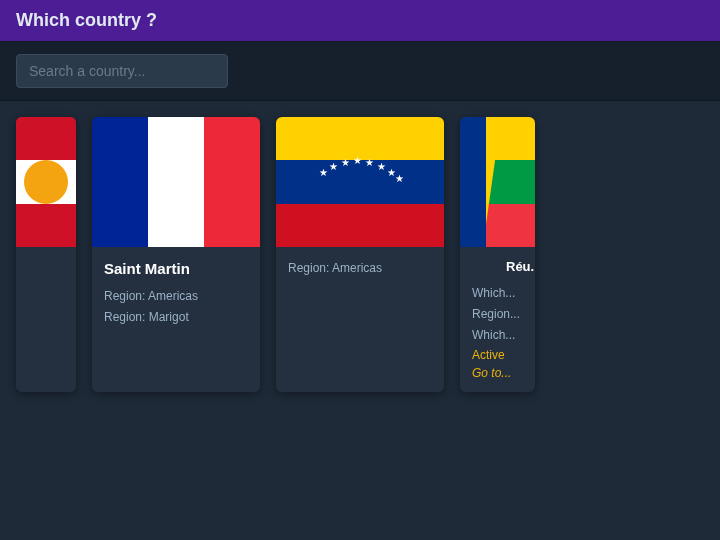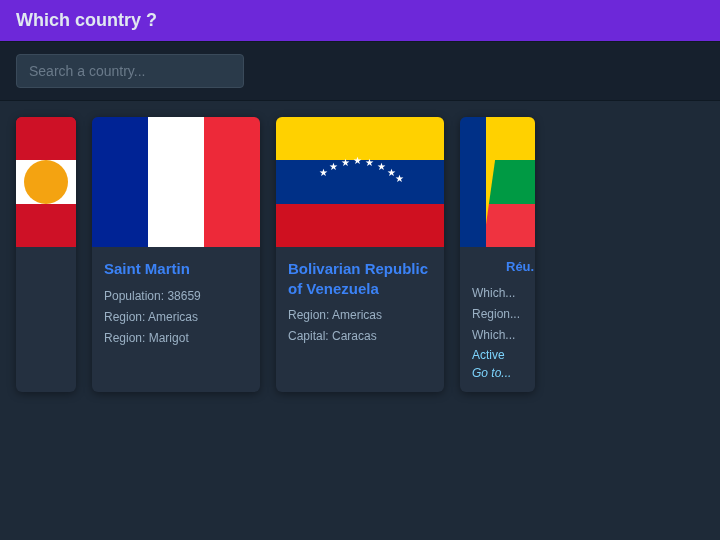--- a/index.html
+++ b/index.html
@@ -14,7 +14,7 @@
 
     
     .header {
-      background-color: #6d28d9;
+      background-color: #4c1d95;
       padding: 10px 16px;
       border-bottom: 1px solid #0f1923;
       display: flex;

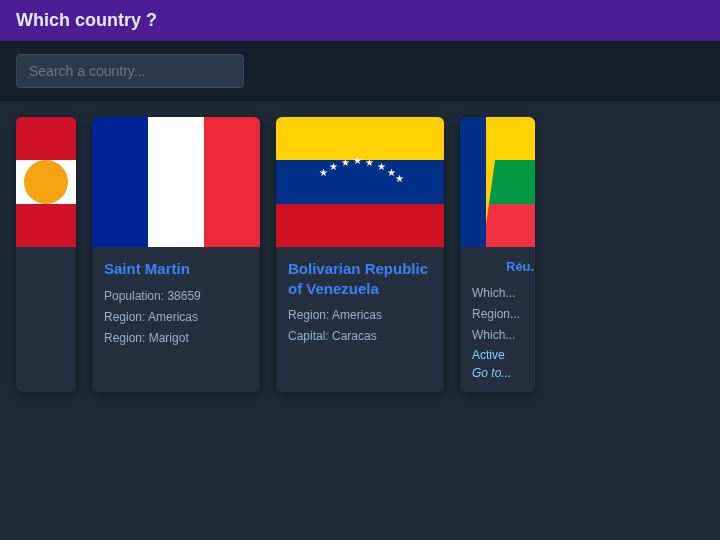--- a/index.html
+++ b/index.html
@@ -38,7 +38,7 @@
       color: #cdd6e0;
       padding: 8px 12px;
       border-radius: 4px;
-      width: 228px;
+      width: 212px;
       font-size: 14px;
     }
     .search-input::placeholder {

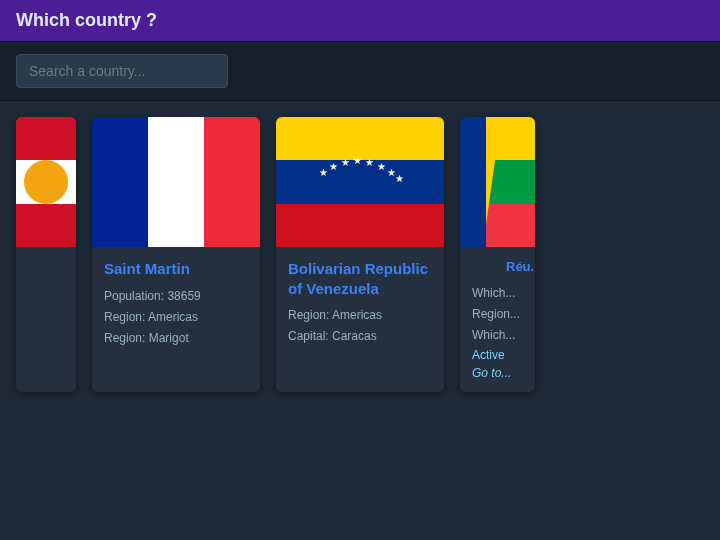--- a/index.html
+++ b/index.html
@@ -147,7 +147,7 @@
     .card-name {
       font-size: 15px;
       font-weight: bold;
-      color: #3b82f6;
+      color: #ffffff;
       margin-bottom: 8px;
       line-height: 1.3;
     }

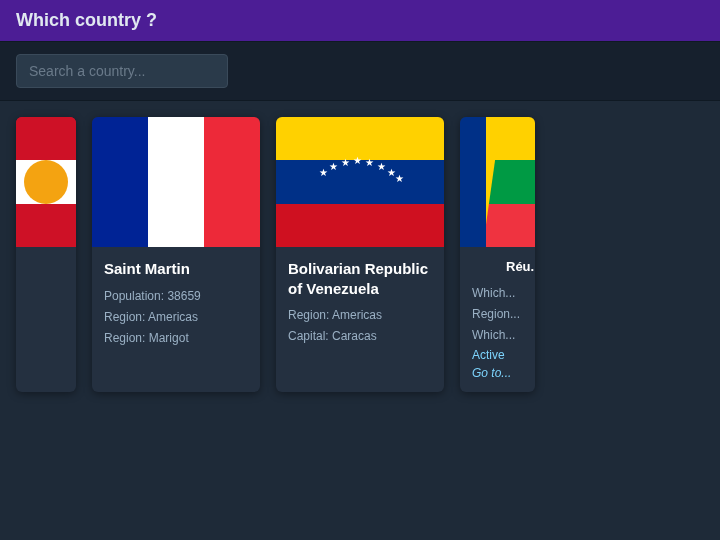--- a/index.html
+++ b/index.html
@@ -231,7 +231,6 @@
       </div>
     </div>
     <div class="card-info">
-      <div class="card-name">Bolivarian Republic of Venezuela</div>
       <div class="card-detail">Region: Americas</div>
       <div class="card-detail">Capital: Caracas</div>
     </div>

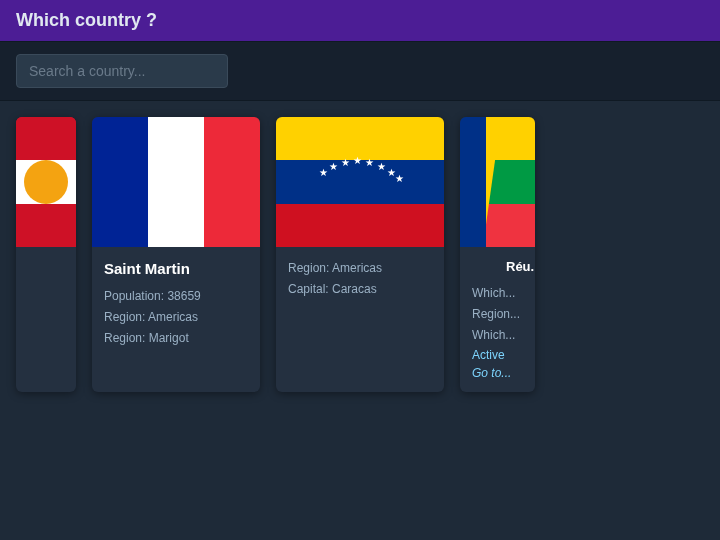--- a/index.html
+++ b/index.html
@@ -201,7 +201,6 @@
     </div>
     <div class="card-info">
       <div class="card-name">Saint Martin</div>
-      <div class="card-detail">Population: 38659</div>
       <div class="card-detail">Region: Americas</div>
       <div class="card-detail">Region: Marigot</div>
     </div>

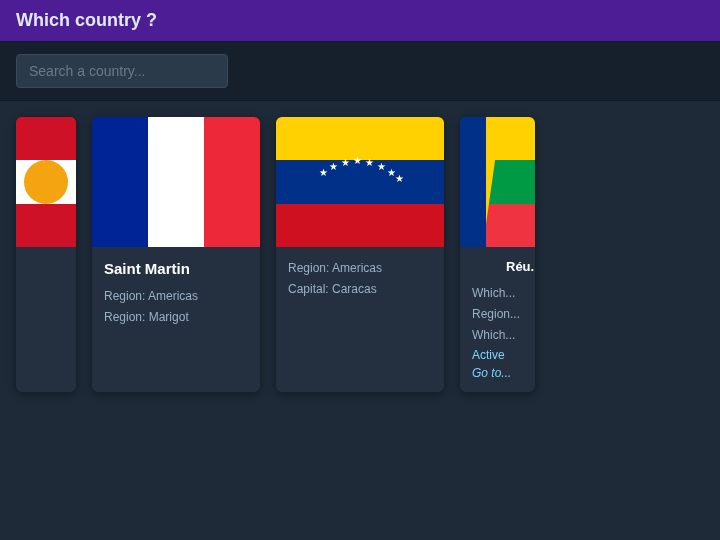--- a/index.html
+++ b/index.html
@@ -231,7 +231,6 @@
     </div>
     <div class="card-info">
       <div class="card-detail">Region: Americas</div>
-      <div class="card-detail">Capital: Caracas</div>
     </div>
   </div>
 

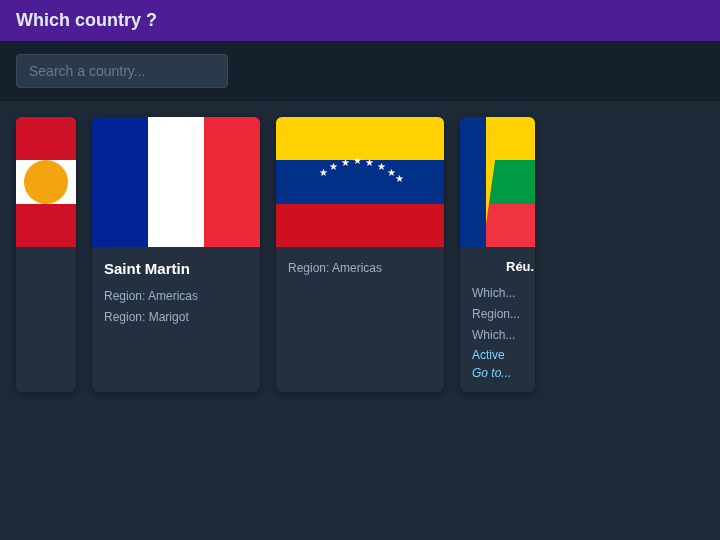--- a/index.html
+++ b/index.html
@@ -159,7 +159,7 @@
     }
     .card-link {
       font-size: 12px;
-      color: #7dd3fc;
+      color: #eab308;
       margin-top: 4px;
     }
   </style>

